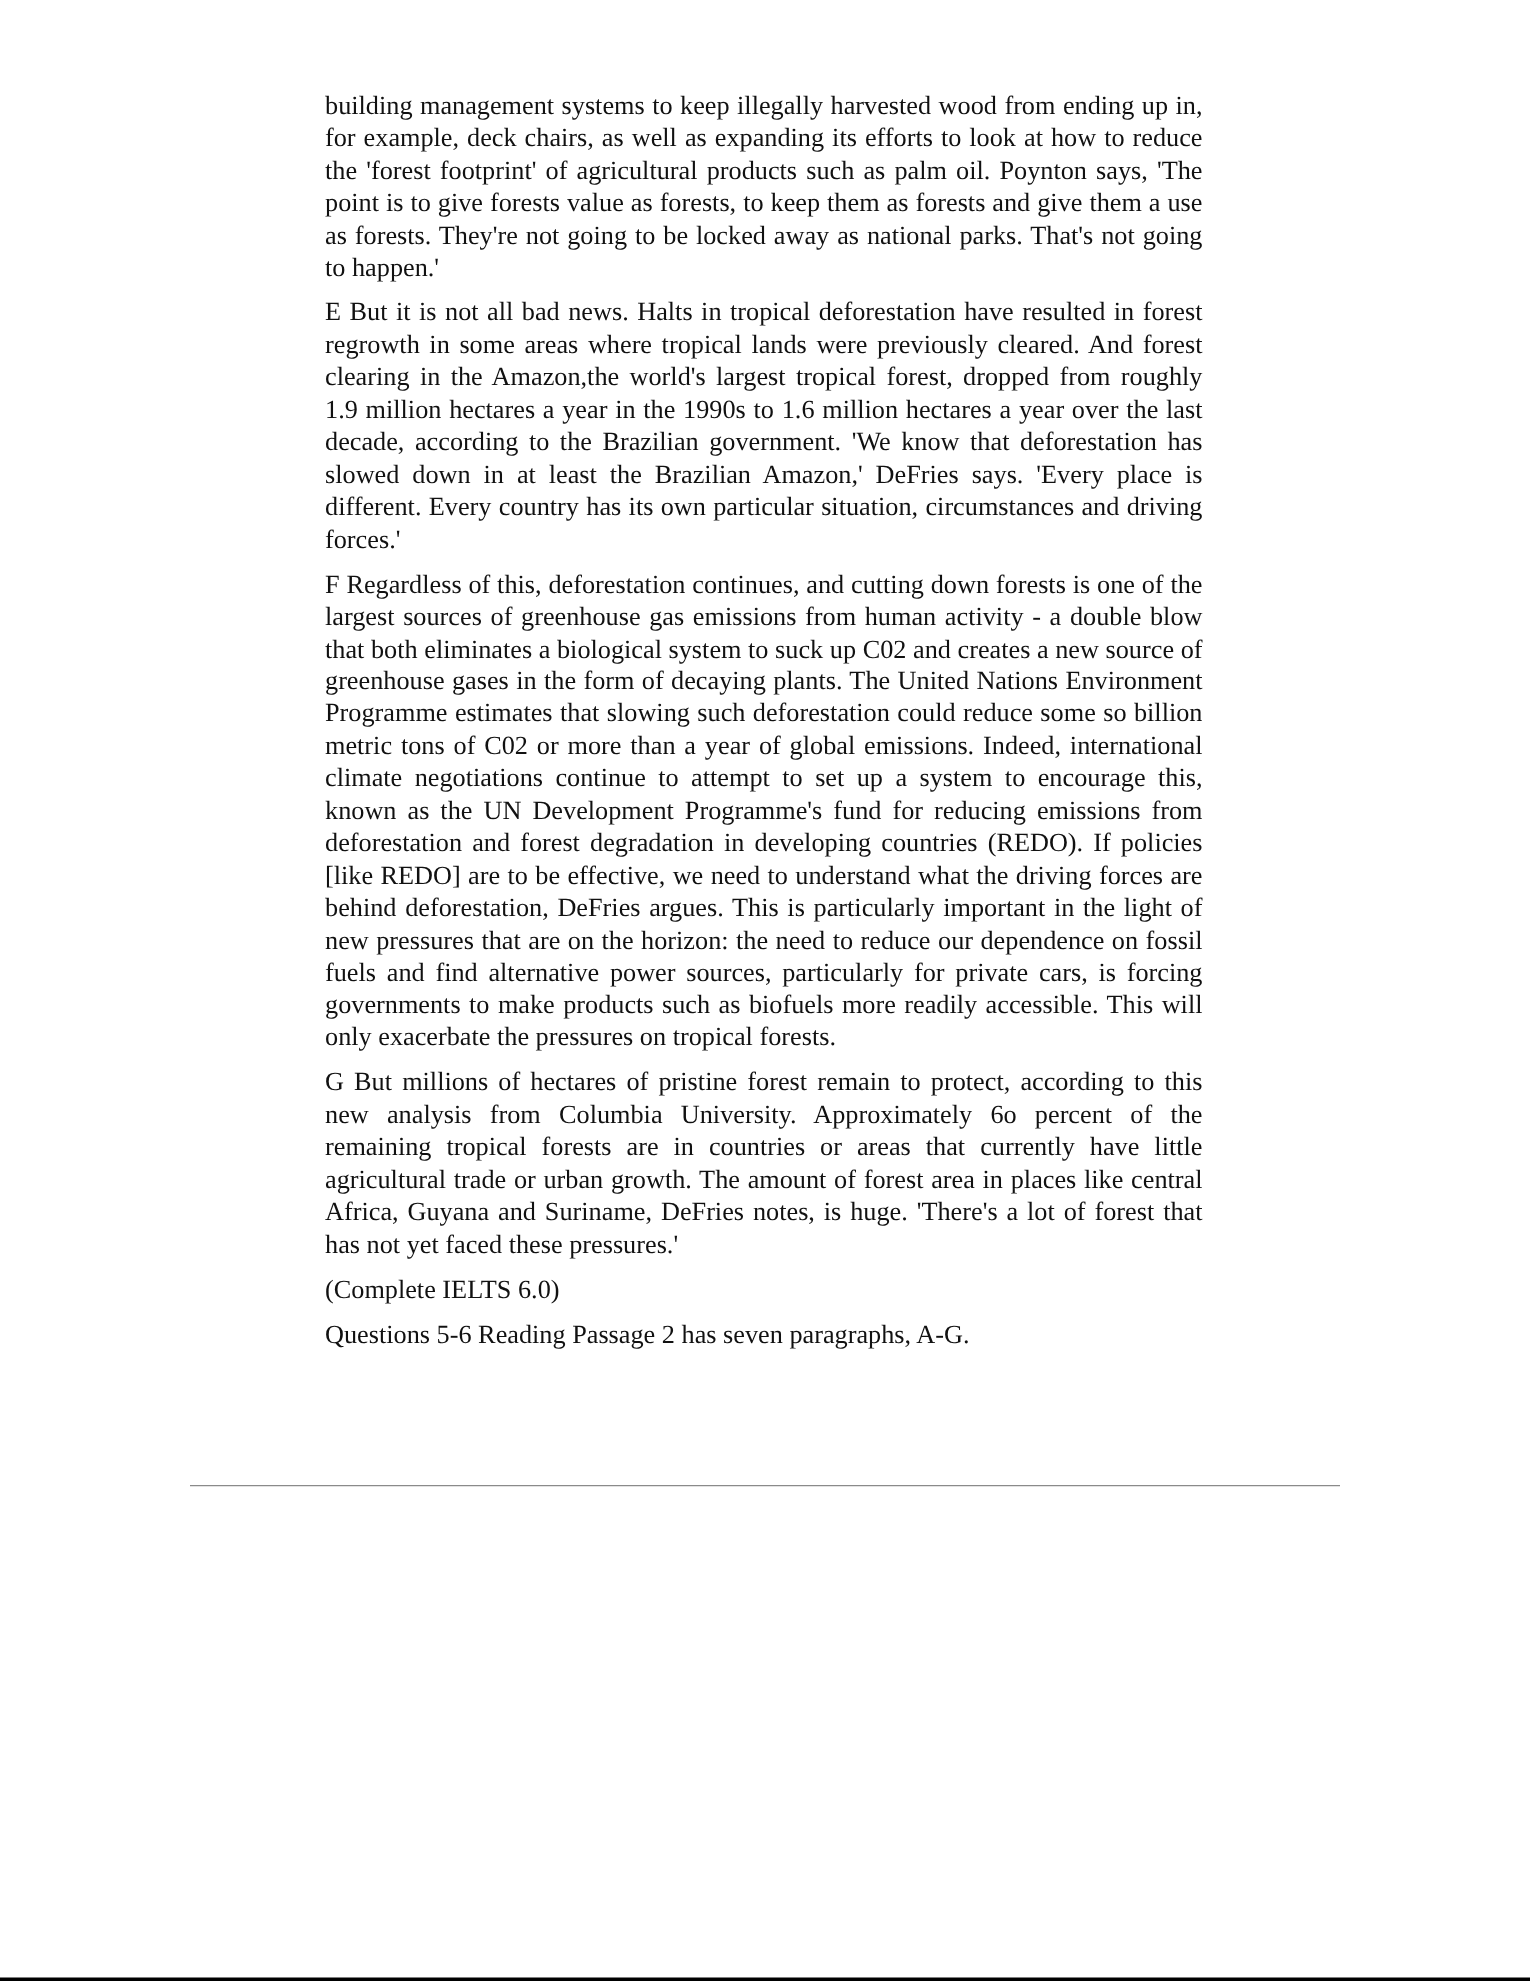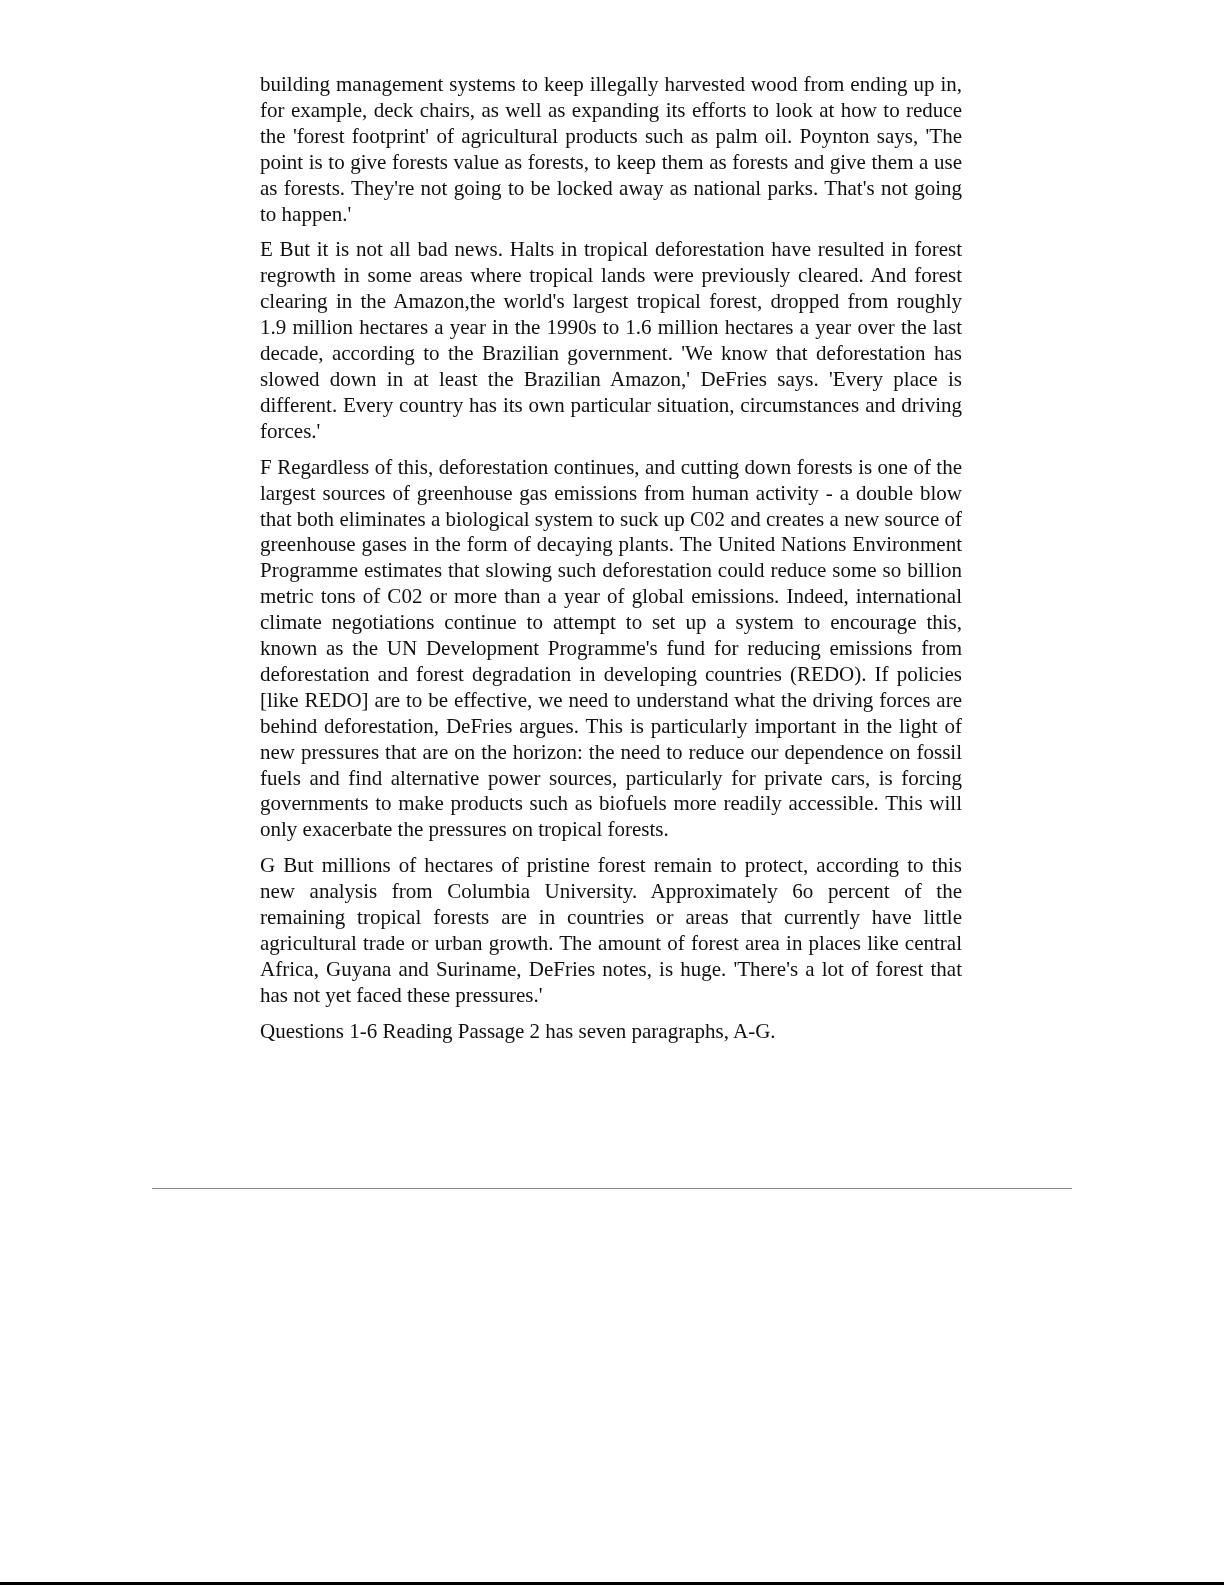--- a/index.html
+++ b/index.html
@@ -53,6 +53,7 @@
   <p class="para">E But it is not all bad news. Halts in tropical deforestation have resulted in forest regrowth in some areas where tropical lands were previously cleared. And forest clearing in the Amazon,the world's largest tropical forest, dropped from roughly 1.9 million hectares a year in the 1990s to 1.6 million hectares a year over the last decade, according to the Brazilian government. 'We know that deforestation has slowed down in at least the Brazilian Amazon,' DeFries says. 'Every place is different. Every country has its own particular situation, circumstances and driving forces.'</p>
   <p class="para">F Regardless of this, deforestation continues, and cutting down forests is one of the largest sources of greenhouse gas emissions from human activity - a double blow that both eliminates a biological system to suck up C02 and creates a new source of greenhouse gases in the form of decaying plants. The United Nations Environment Programme estimates that slowing such deforestation could reduce some so billion metric tons of C02 or more than a year of global emissions. Indeed, international climate negotiations continue to attempt to set up a system to encourage this, known as the UN Development Programme's fund for reducing emissions from deforestation and forest degradation in developing countries (REDO). If policies [like REDO] are to be effective, we need to understand what the driving forces are behind deforestation, DeFries argues. This is particularly important in the light of new pressures that are on the horizon: the need to reduce our dependence on fossil fuels and find alternative power sources, particularly for private cars, is forcing governments to make products such as biofuels more readily accessible. This will only exacerbate the pressures on tropical forests.</p>
   <p class="para">G But millions of hectares of pristine forest remain to protect, according to this new analysis from Columbia University. Approximately 6o percent of the remaining tropical forests are in countries or areas that currently have little agricultural trade or urban growth. The amount of forest area in places like central Africa, Guyana and Suriname, DeFries notes, is huge. 'There's a lot of forest that has not yet faced these pressures.'</p>
+  <p class="para">(Complete IELTS 6.0)</p>
   <p class="para">Questions 1-6 Reading Passage 2 has seven paragraphs, A-G.</p>
 </div>
 

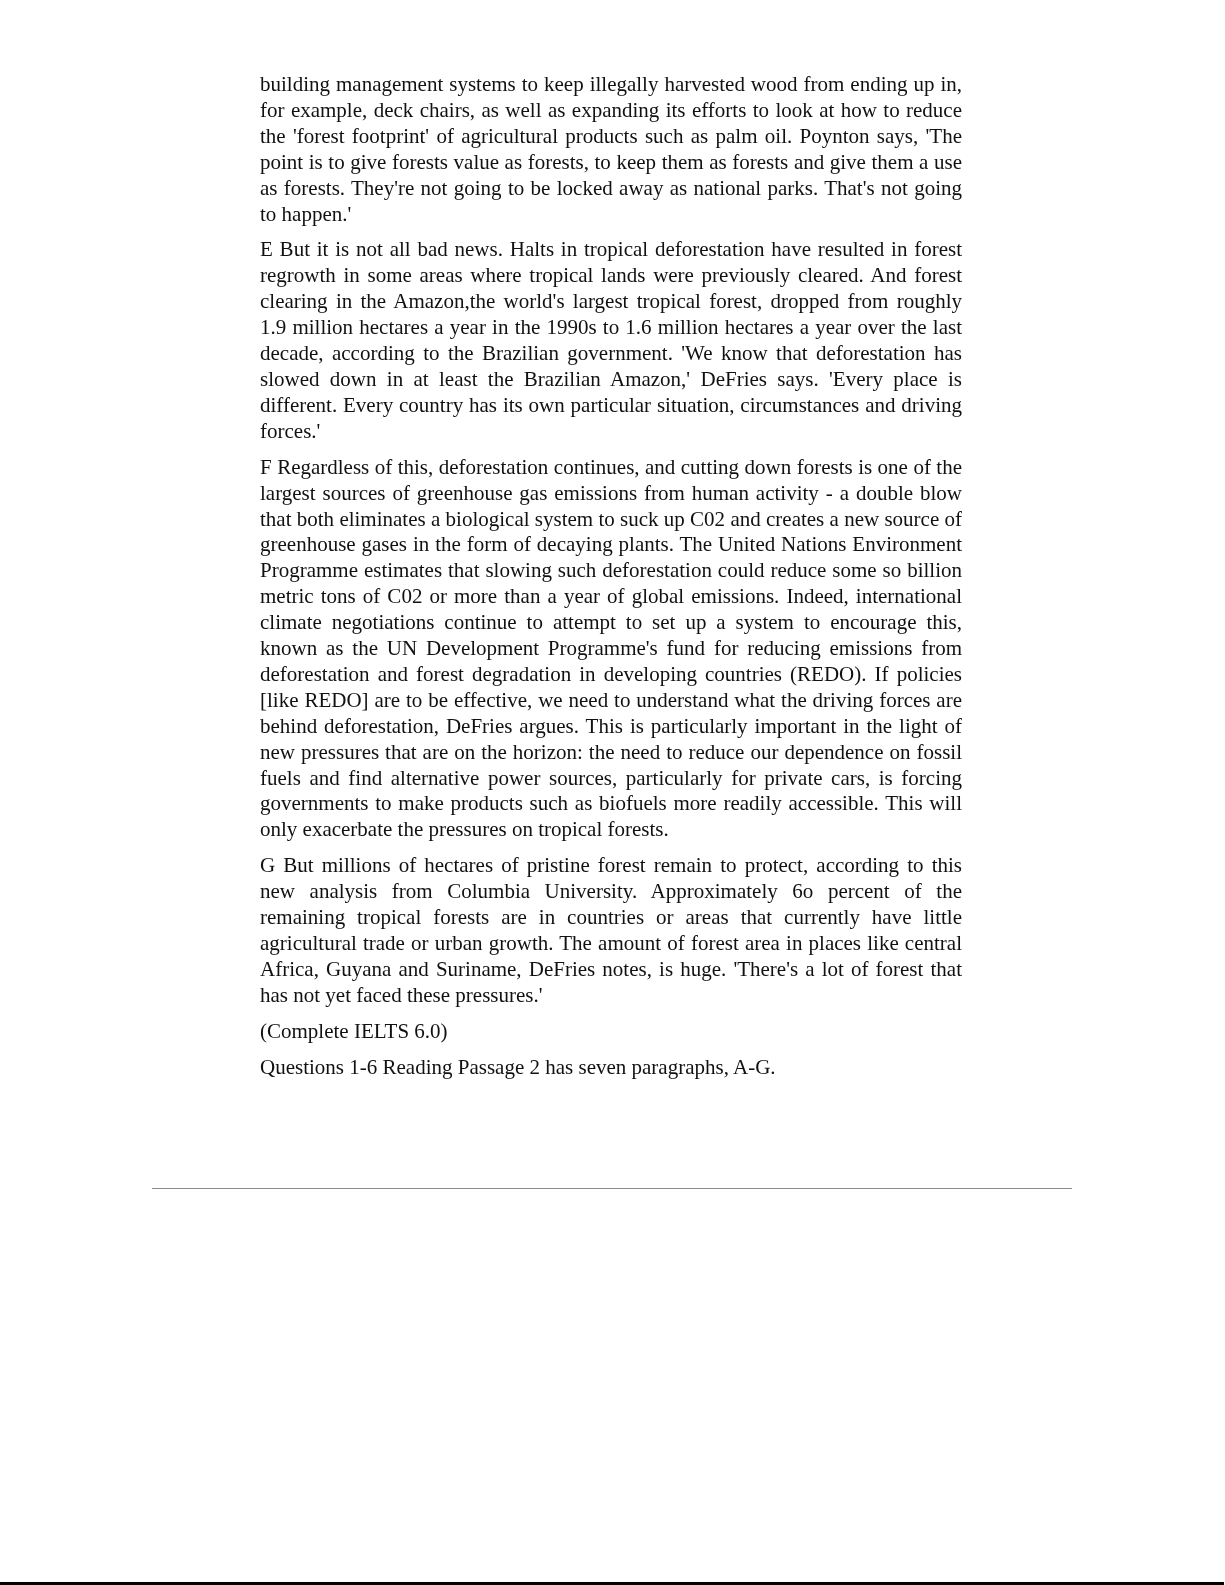--- a/index.html
+++ b/index.html
@@ -54,7 +54,7 @@
   <p class="para">F Regardless of this, deforestation continues, and cutting down forests is one of the largest sources of greenhouse gas emissions from human activity - a double blow that both eliminates a biological system to suck up C02 and creates a new source of greenhouse gases in the form of decaying plants. The United Nations Environment Programme estimates that slowing such deforestation could reduce some so billion metric tons of C02 or more than a year of global emissions. Indeed, international climate negotiations continue to attempt to set up a system to encourage this, known as the UN Development Programme's fund for reducing emissions from deforestation and forest degradation in developing countries (REDO). If policies [like REDO] are to be effective, we need to understand what the driving forces are behind deforestation, DeFries argues. This is particularly important in the light of new pressures that are on the horizon: the need to reduce our dependence on fossil fuels and find alternative power sources, particularly for private cars, is forcing governments to make products such as biofuels more readily accessible. This will only exacerbate the pressures on tropical forests.</p>
   <p class="para">G But millions of hectares of pristine forest remain to protect, according to this new analysis from Columbia University. Approximately 6o percent of the remaining tropical forests are in countries or areas that currently have little agricultural trade or urban growth. The amount of forest area in places like central Africa, Guyana and Suriname, DeFries notes, is huge. 'There's a lot of forest that has not yet faced these pressures.'</p>
   <p class="para">(Complete IELTS 6.0)</p>
-  <p class="para">Questions 1-6 Reading Passage 2 has seven paragraphs, A-G.</p>
+  <p class="para">Questions 5-6 Reading Passage 2 has seven paragraphs, A-G.</p>
 </div>
 
 <div class="rule"></div>

